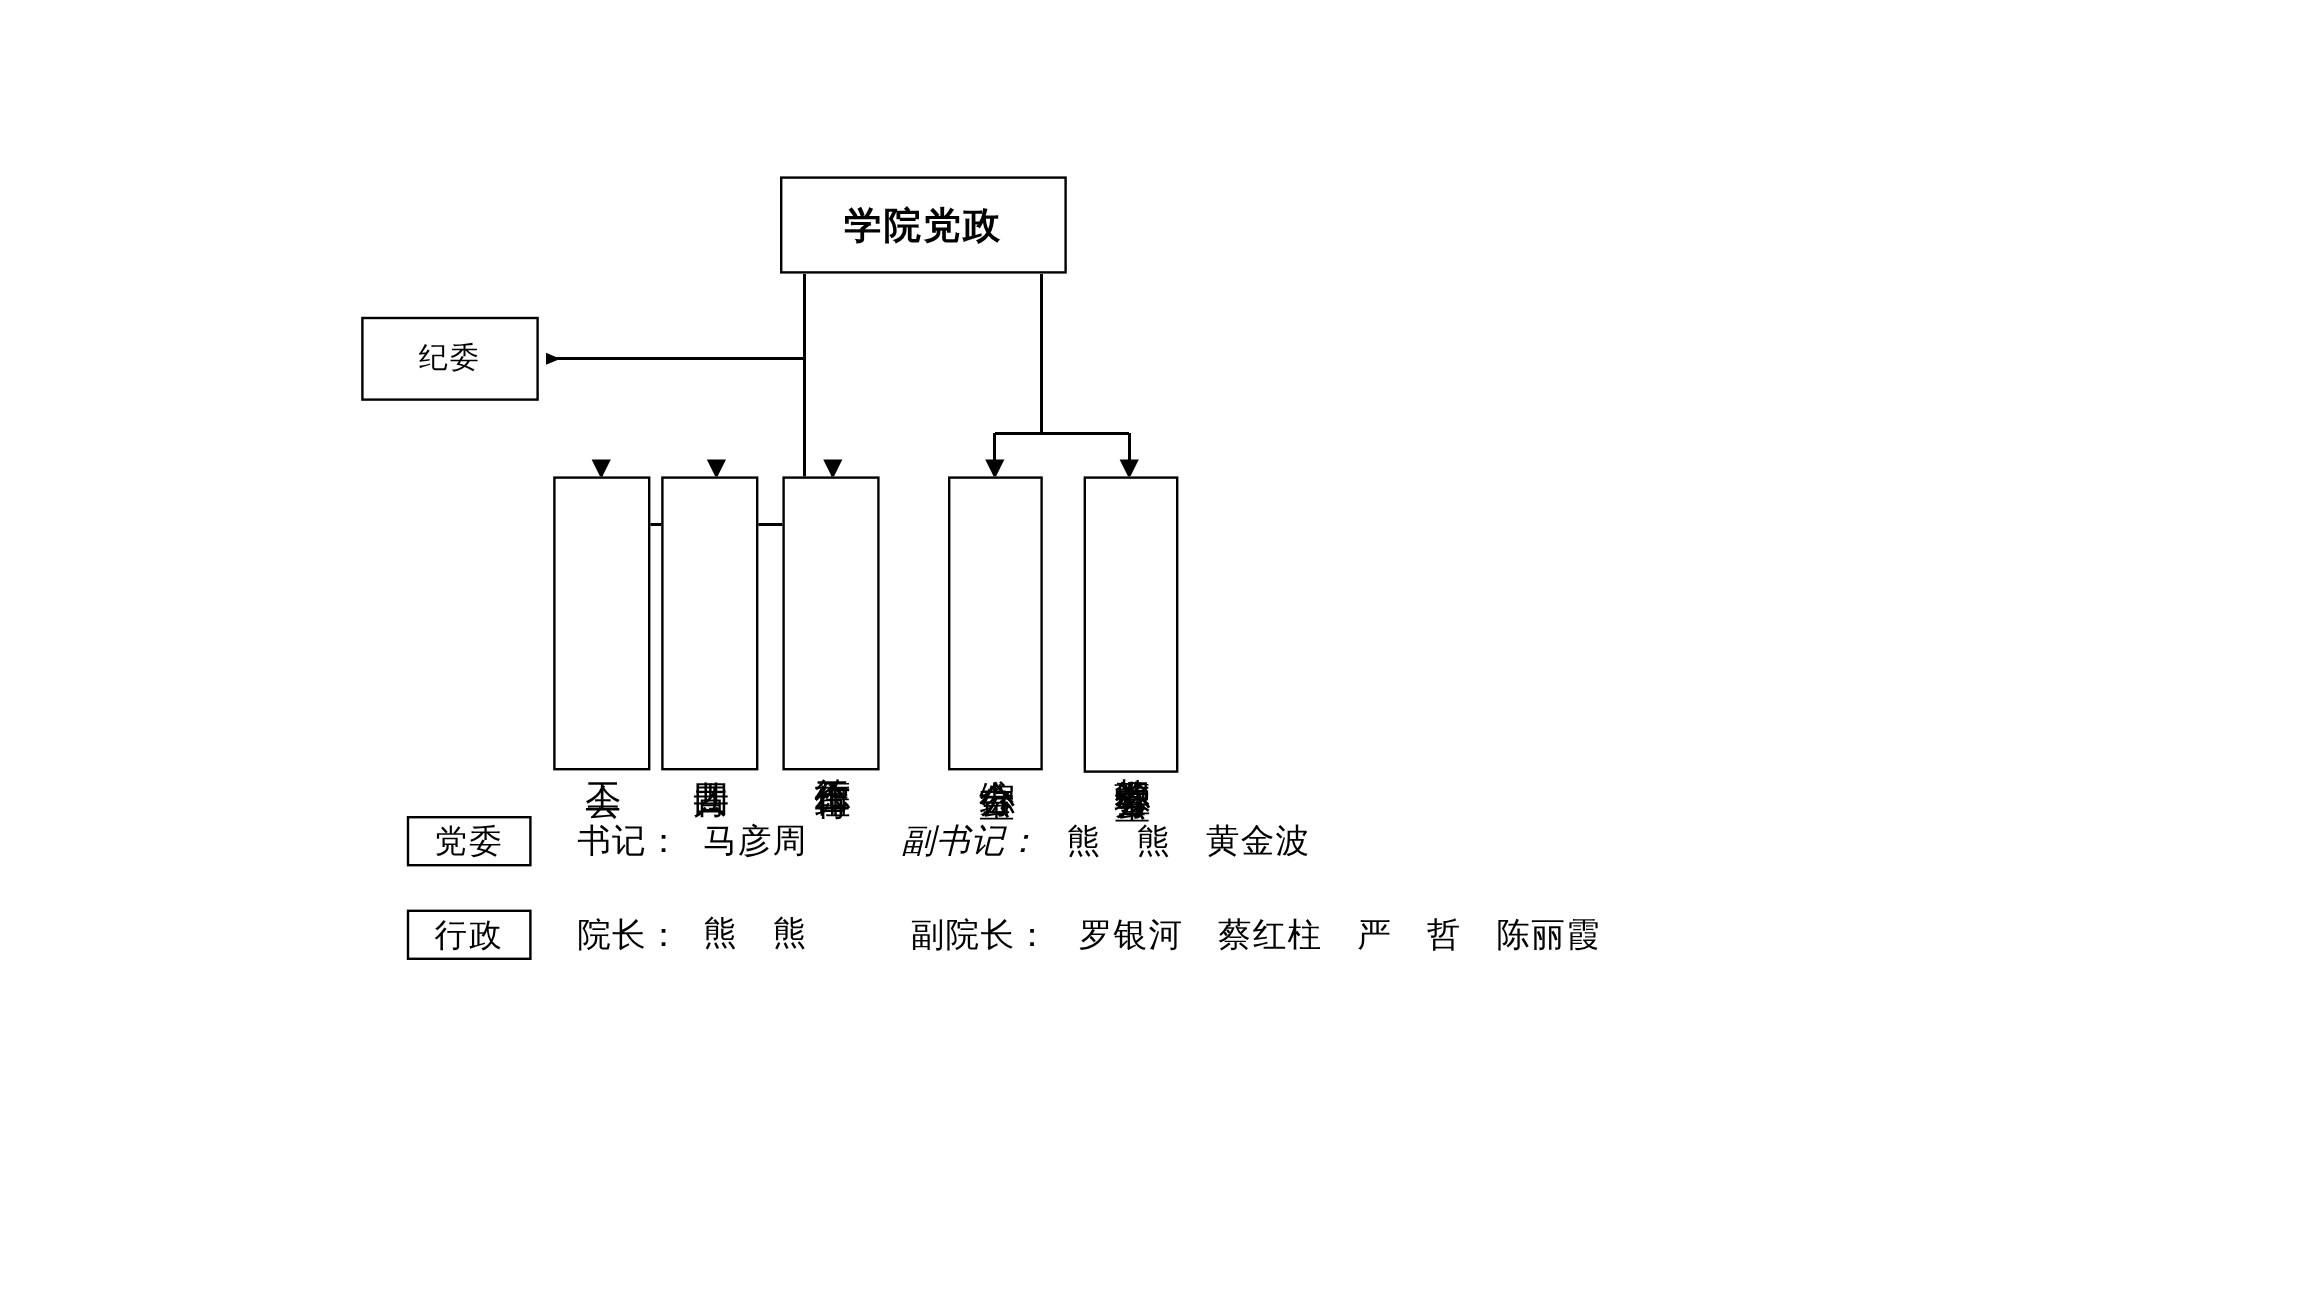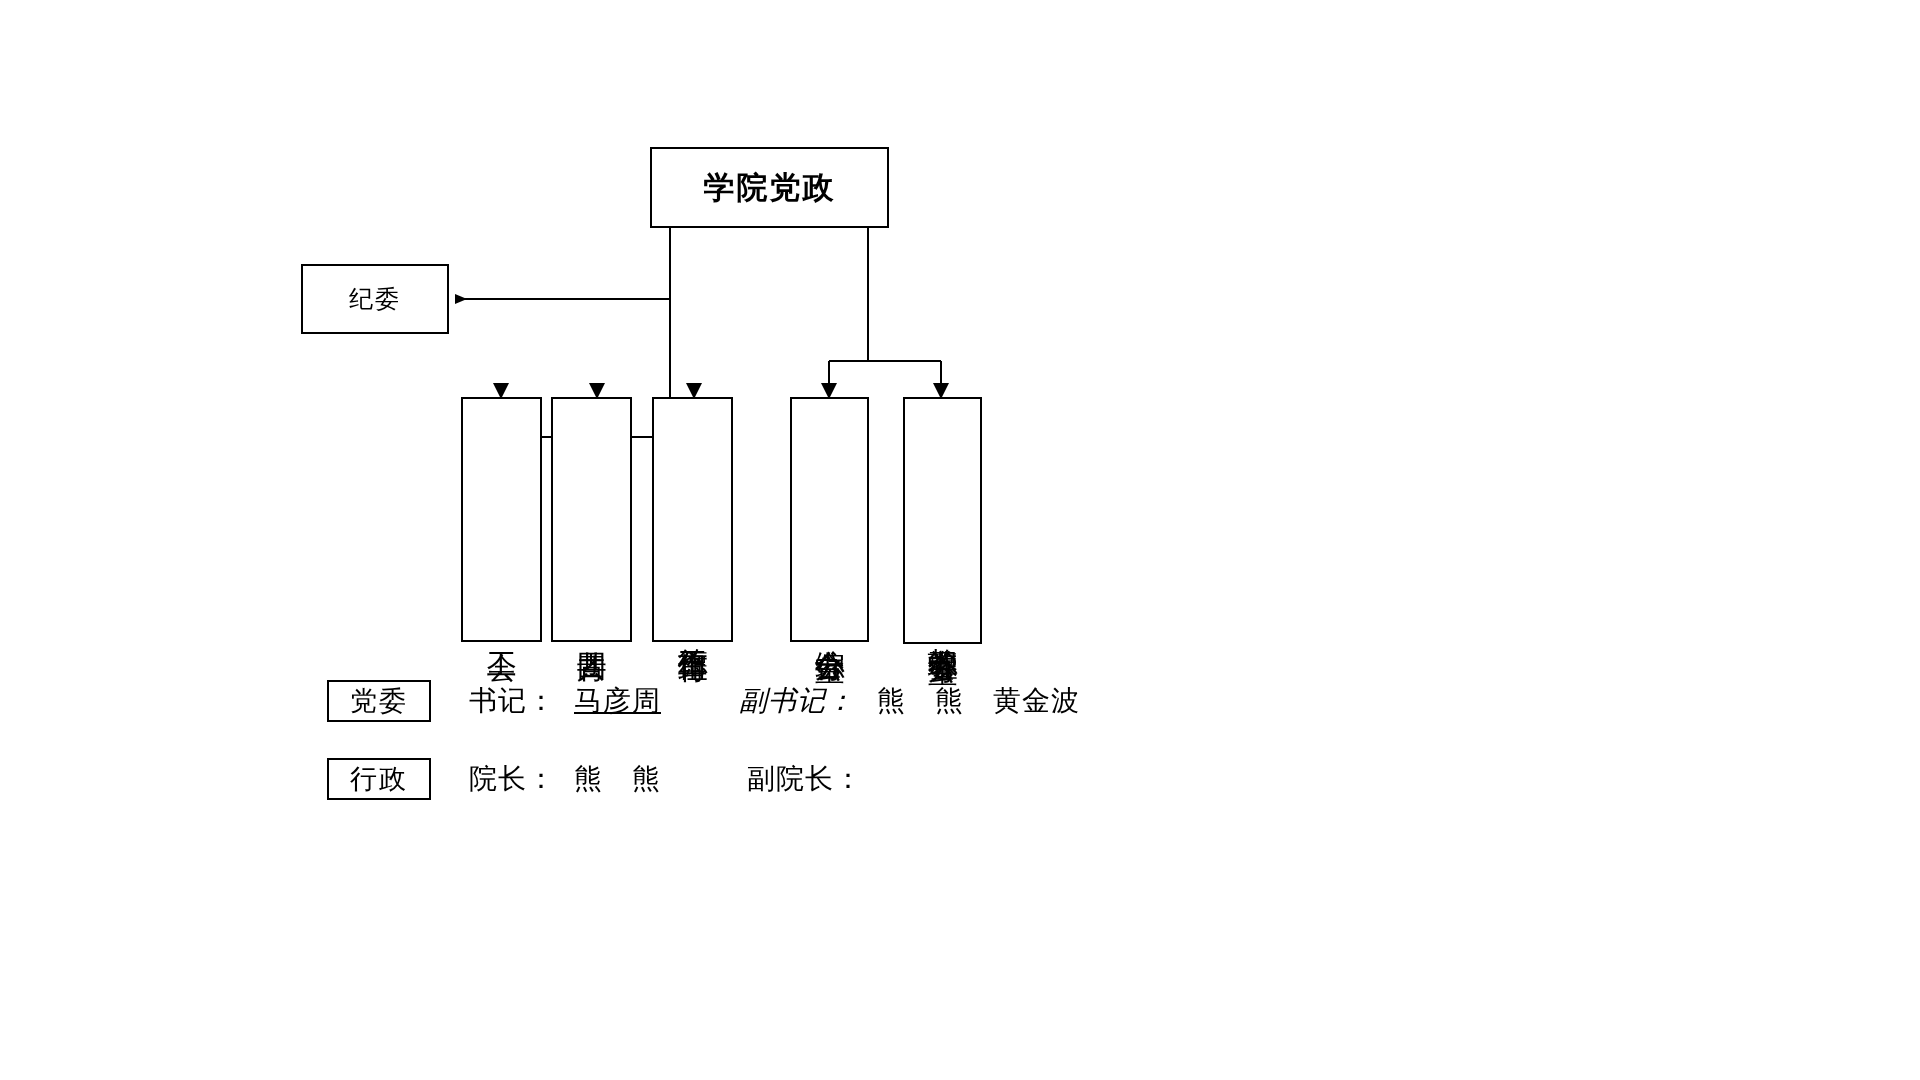--- a/index.html
+++ b/index.html
@@ -91,6 +91,7 @@
     display: flex;
     align-items: center;
     white-space: nowrap;
+    margin-left: 12px;
   }
   .roster-tag {
     box-sizing: border-box;

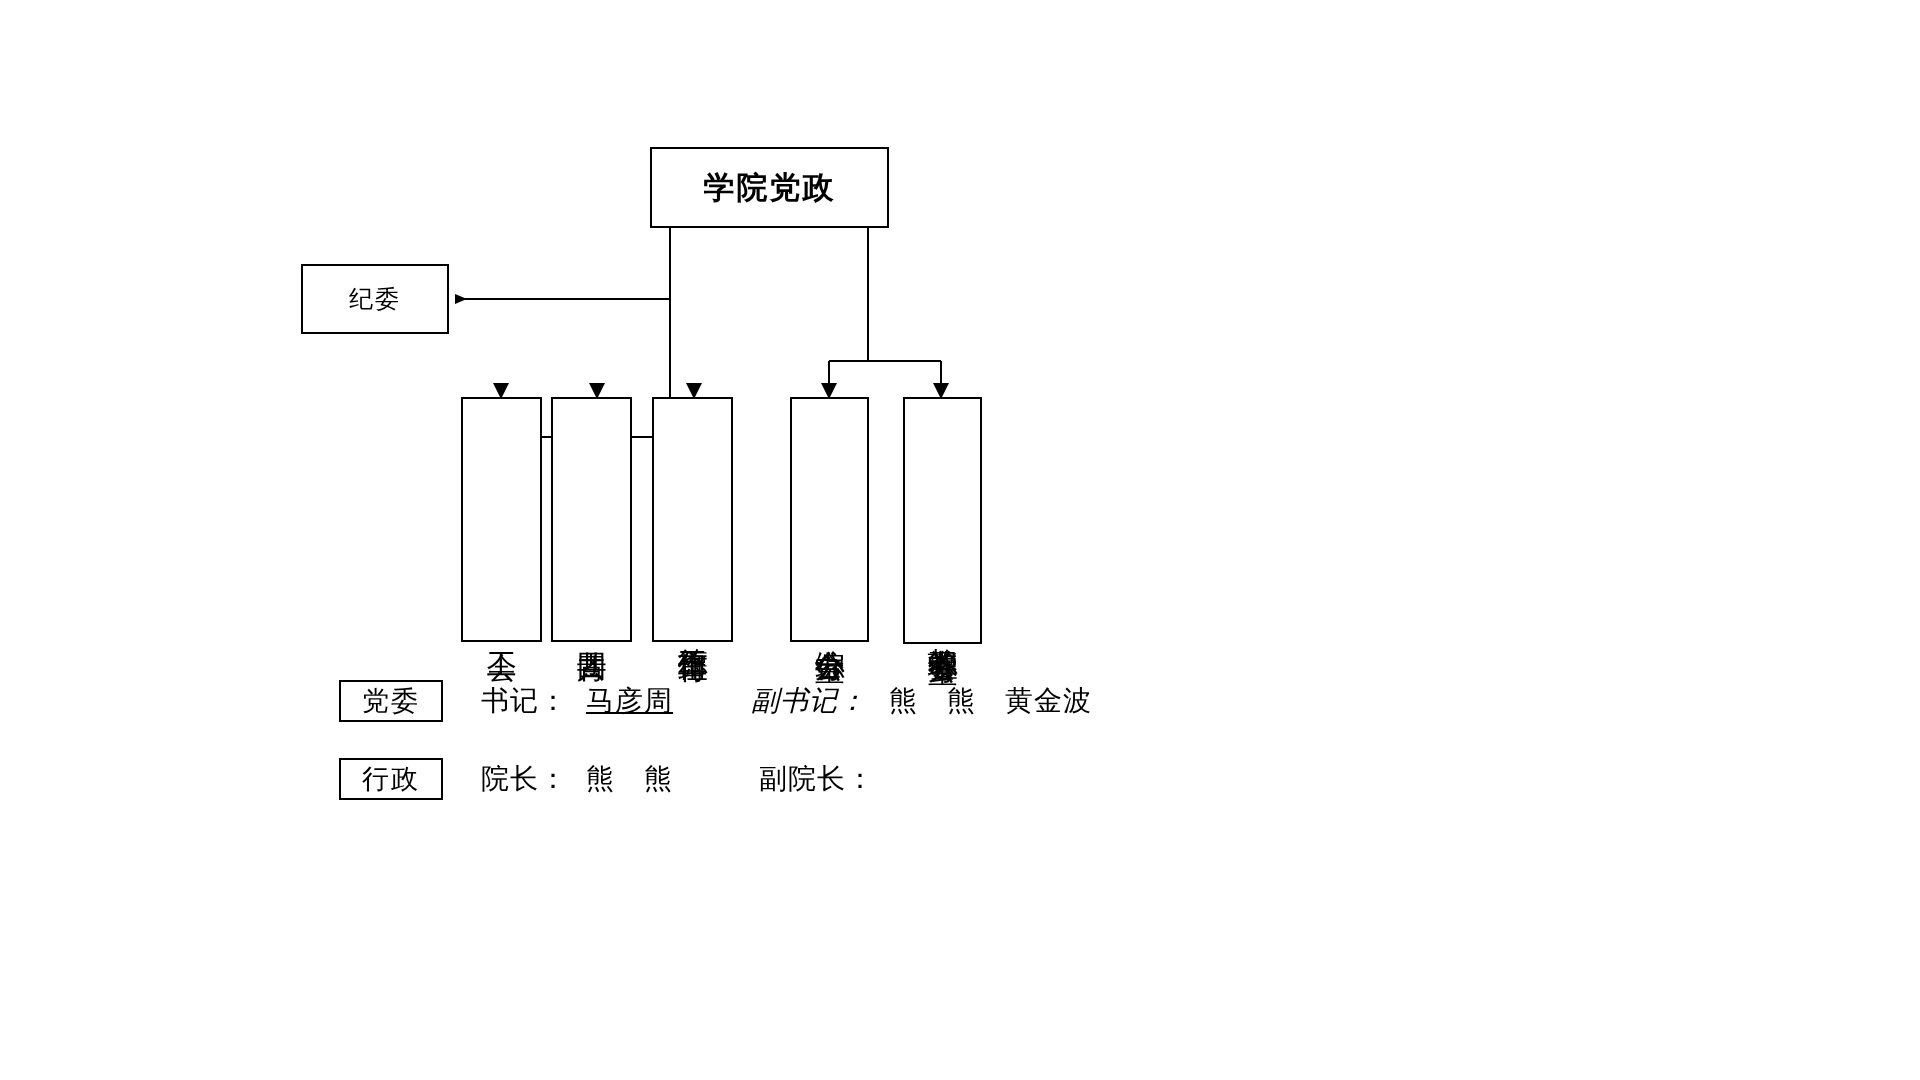--- a/index.html
+++ b/index.html
@@ -188,7 +188,7 @@
   <div class="roster-row" style="left:327px; top:680px;">
     <div class="roster-tag">党委</div>
     <span class="roster-text roster-role" style="margin-left:38px;text-align:center;">书记：</span>
-    <span class="roster-text roster-names" style="margin-left:18px;text-decoration:underline;">马彦周</span>
+    <span class="roster-text roster-names" style="margin-left:18px;">马彦周</span>
     <span class="roster-text roster-role" style="margin-left:78px;font-style:italic;">副书记：</span>
     <span class="roster-text roster-names" style="margin-left:22px;">熊　熊　黄金波</span>
   </div>

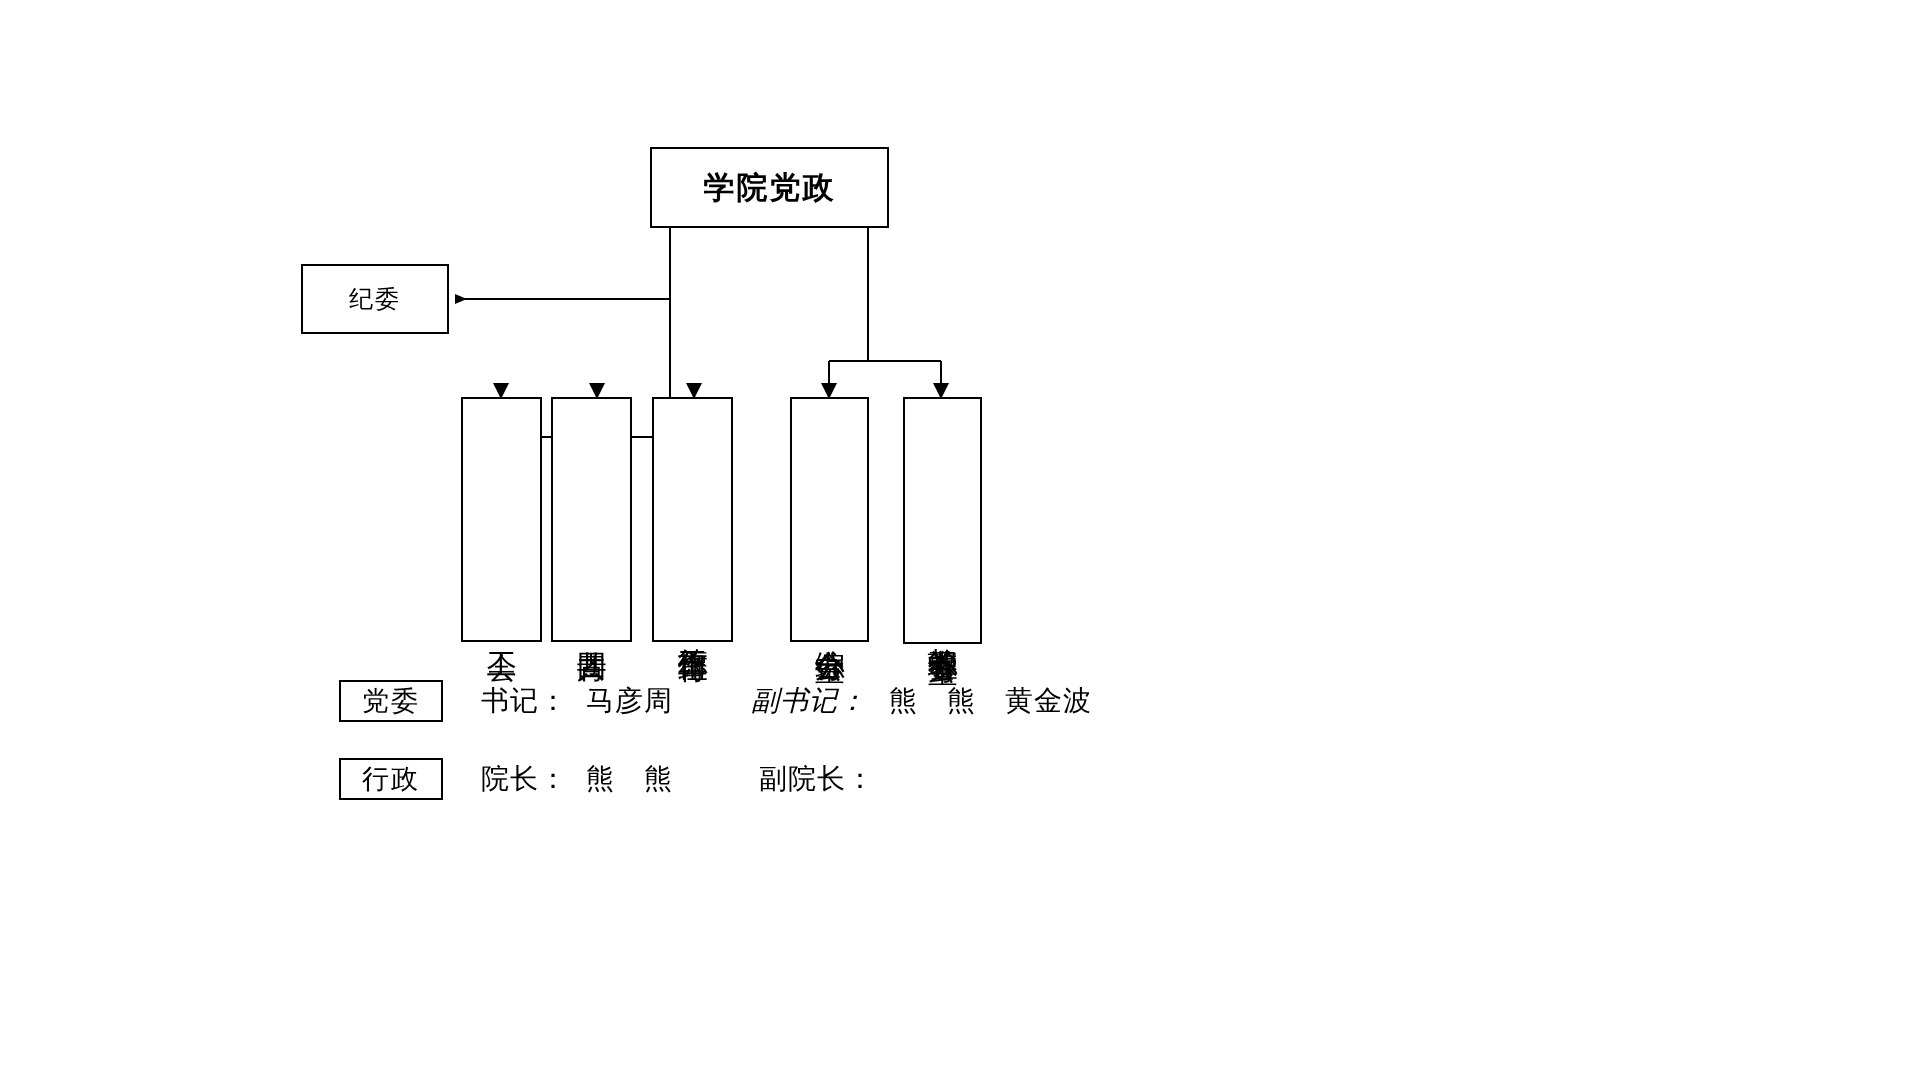--- a/index.html
+++ b/index.html
@@ -198,6 +198,7 @@
     <span class="roster-text roster-role" style="margin-left:38px;">院长：</span>
     <span class="roster-text roster-names" style="margin-left:18px;font-family:Liberation Serif, serif;">熊　熊</span>
     <span class="roster-text roster-role" style="margin-left:86px;">副院长：</span>
+    <span class="roster-text roster-names" style="margin-left:24px;">罗银河　蔡红柱　严　哲　陈丽霞</span>
   </div>
 
 </div>

